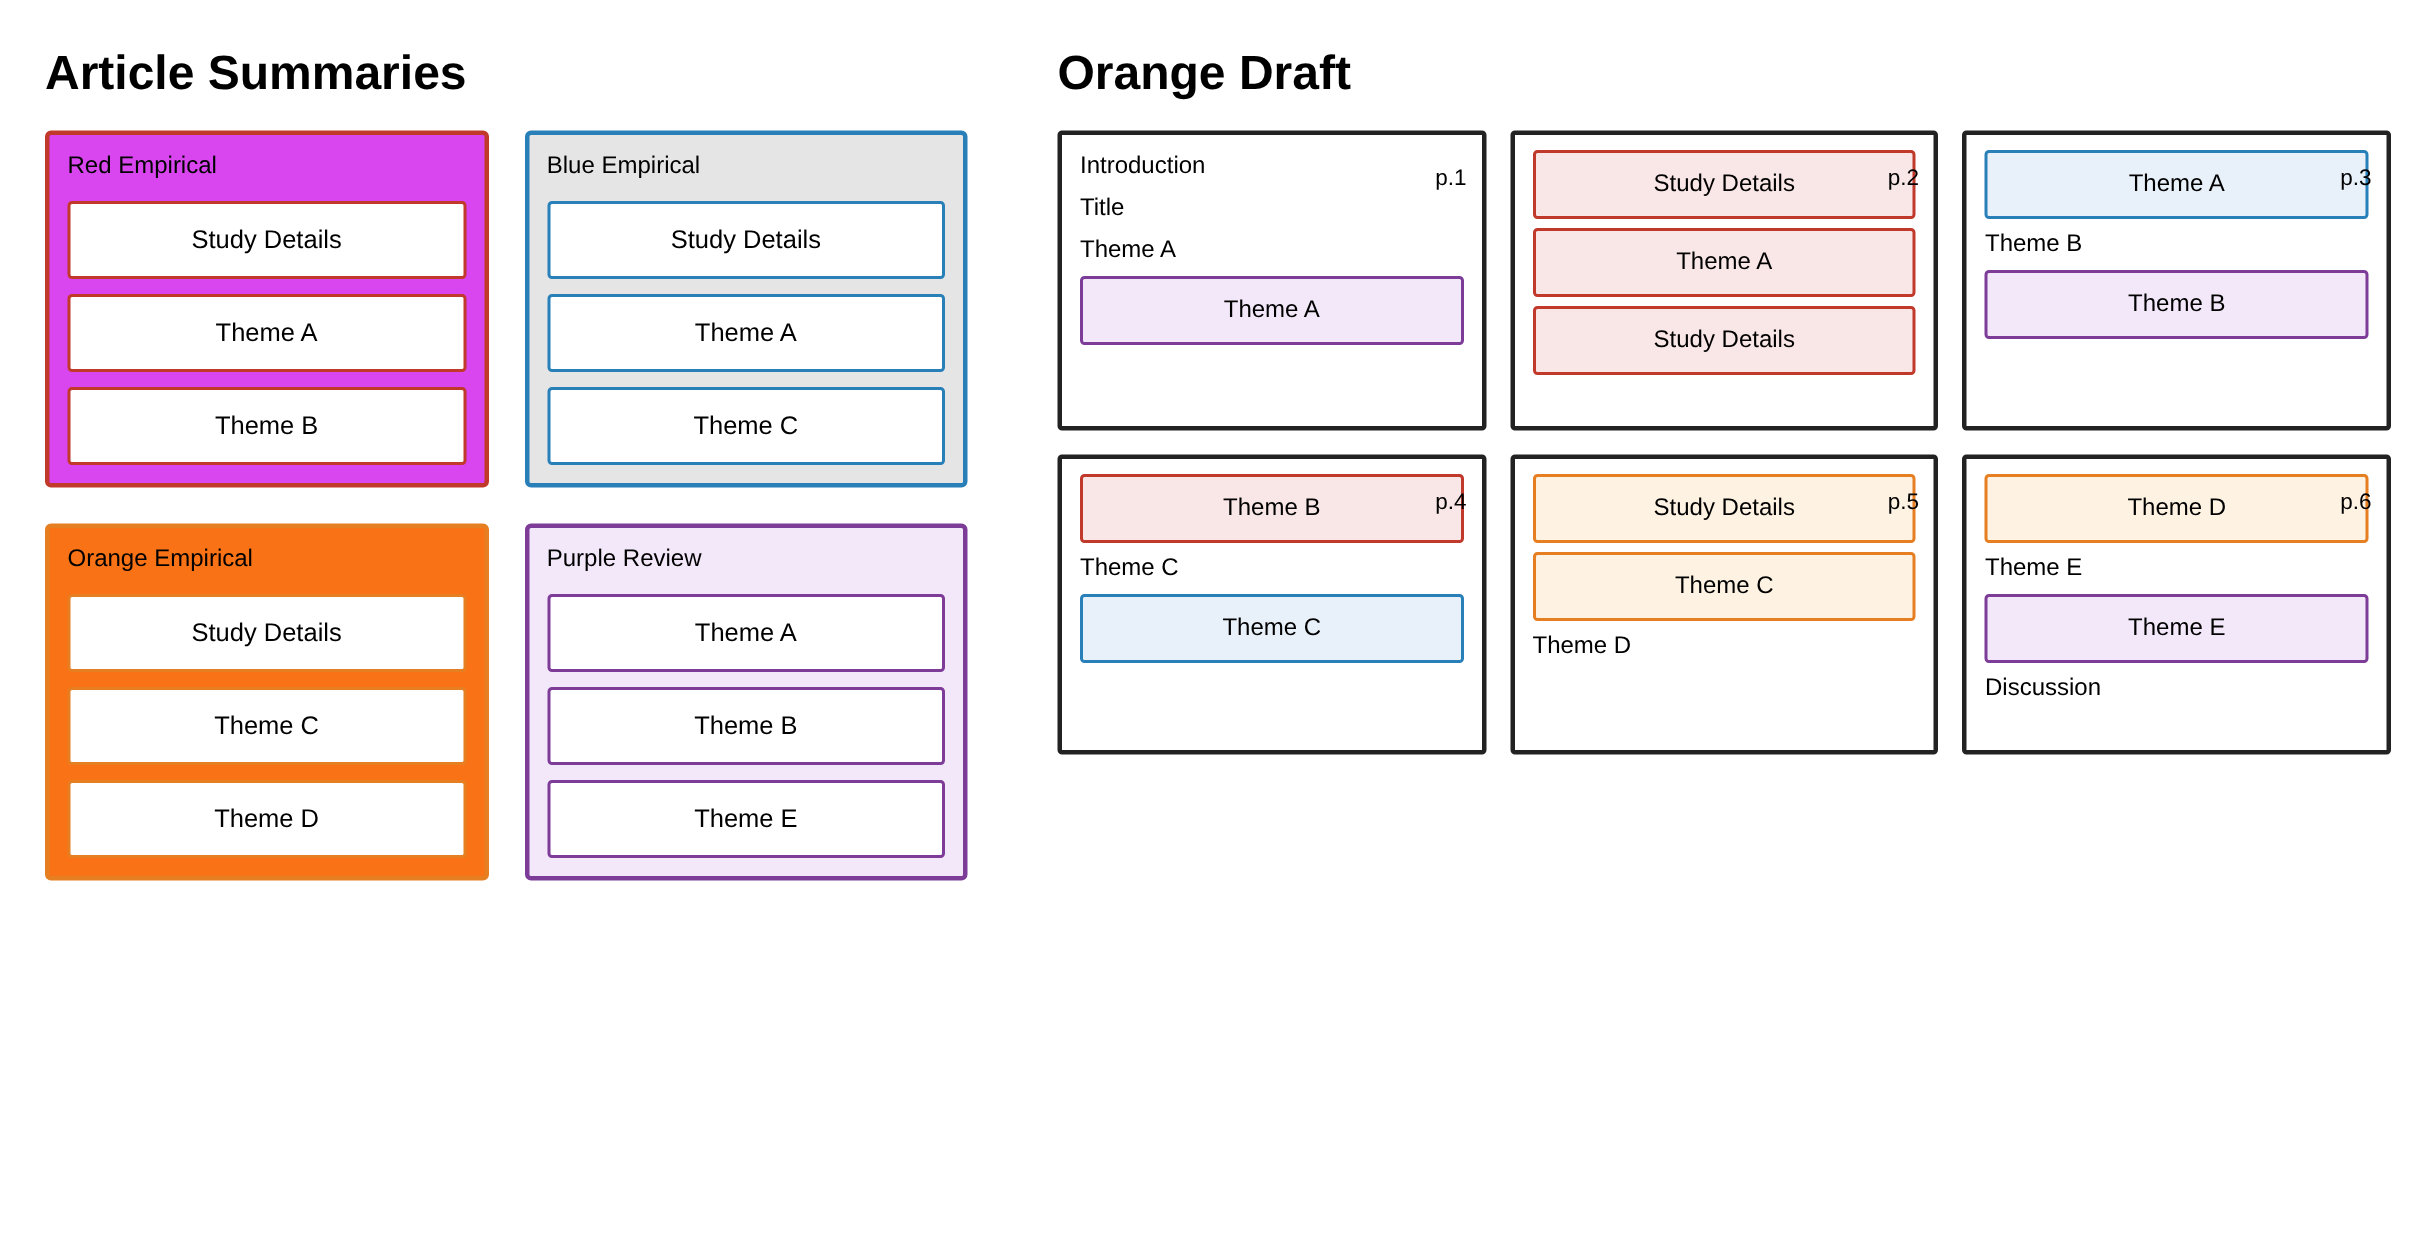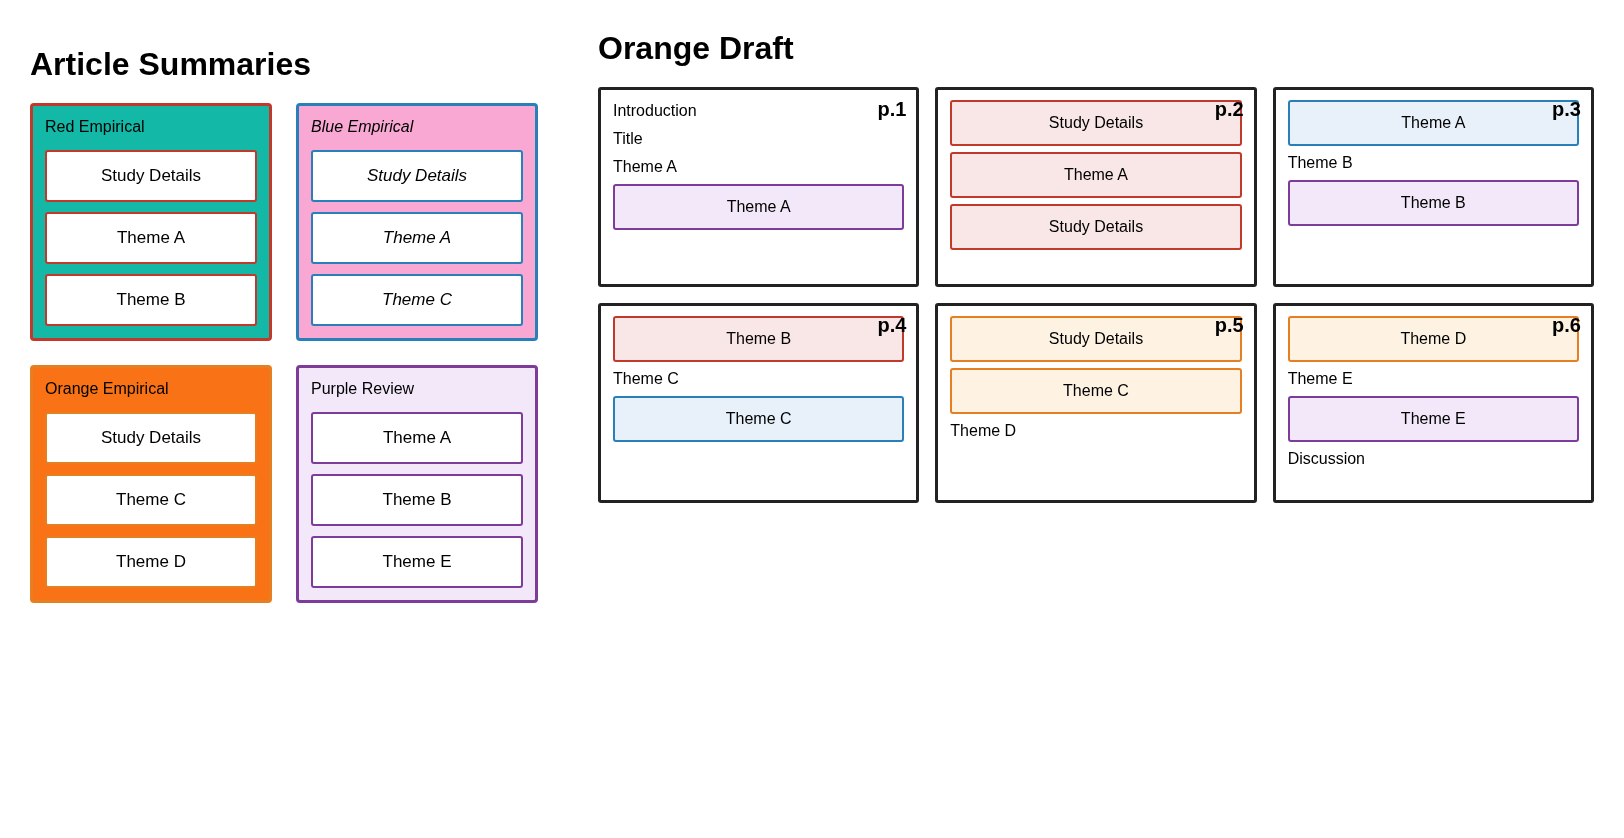--- a/index.html
+++ b/index.html
@@ -20,9 +20,8 @@
       gap: 60px;
     }
     .left-section {
-      width: 508px;
+      width: 615px;
       flex-shrink: 0;
-      margin-top: 16px;
     }
     .right-section {
       flex: 1;

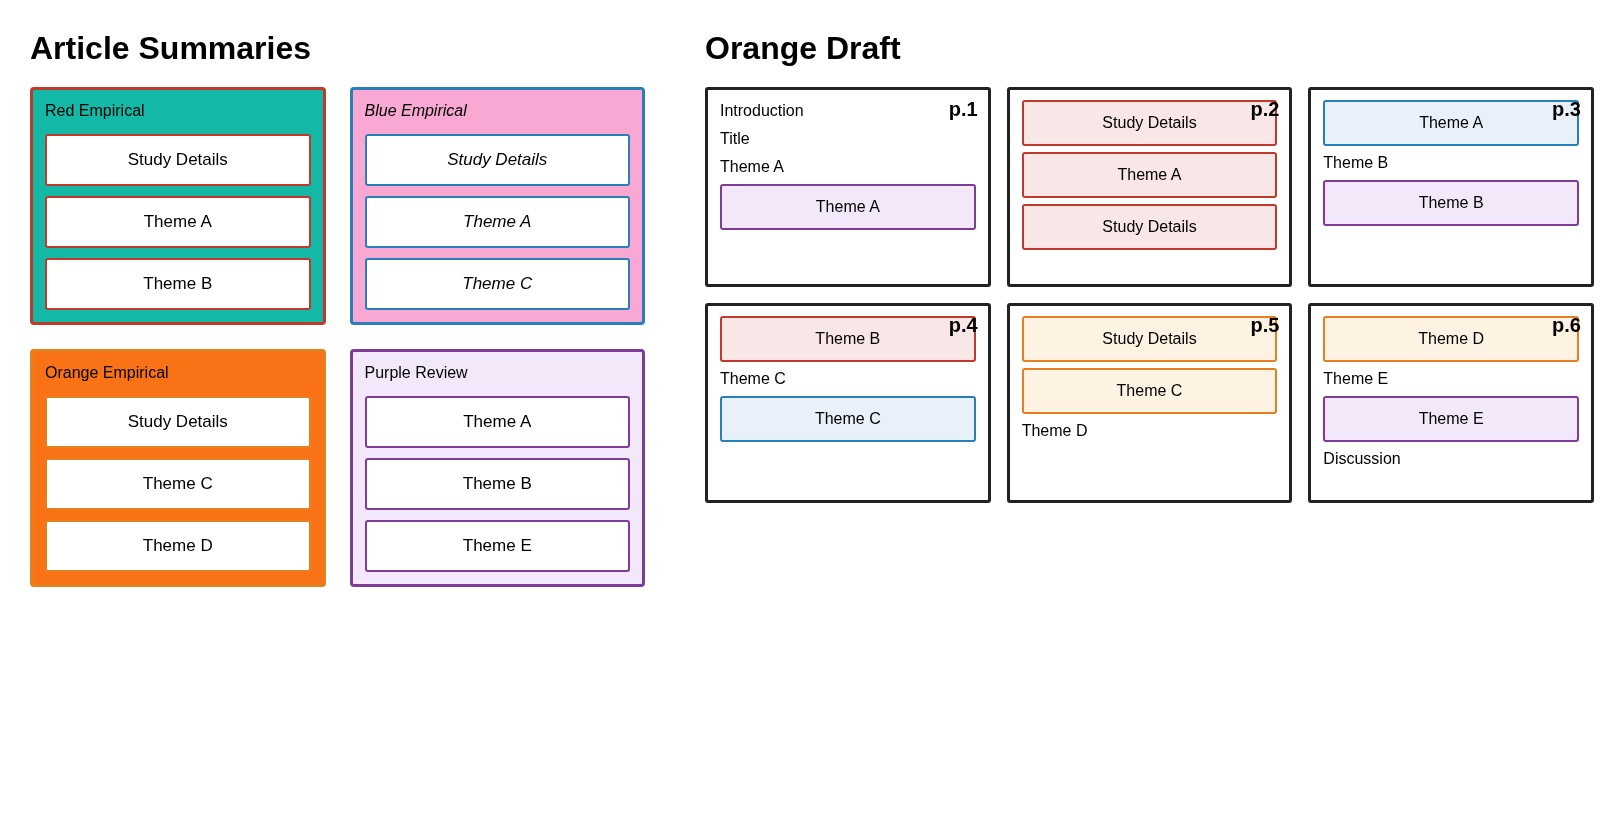--- a/index.html
+++ b/index.html
@@ -98,7 +98,7 @@
   <div class="left-section">
     <h1>Article Summaries</h1>
     <div class="article-grid" id="article-grid">
-        <div class="article-card" style="border-color: rgb(192, 57, 43); background-color: #14b8a6;">
+        <div class="article-card" style="border-color: rgb(192, 57, 43); background-color: #d946ef;">
           <div class="card-label">Red Empirical</div>
           <div class="content-box" style="border-color: rgb(192, 57, 43); background-color: rgb(255, 255, 255);">Study Details</div>
           <div class="content-box" style="border-color: rgb(192, 57, 43); background-color: rgb(255, 255, 255);">Theme A</div>

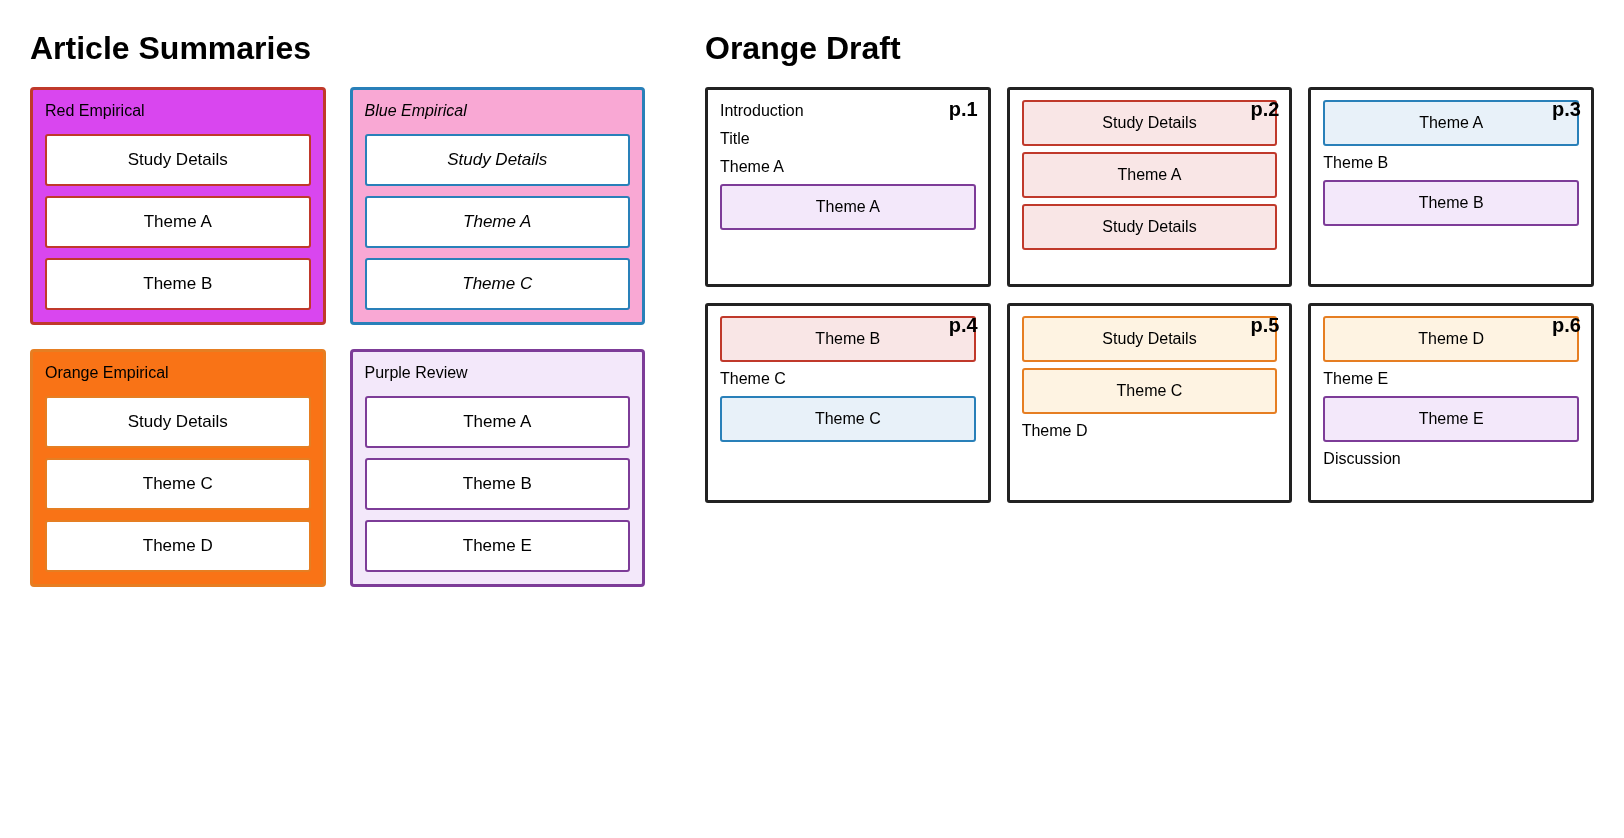--- a/index.html
+++ b/index.html
@@ -104,7 +104,7 @@
           <div class="content-box" style="border-color: rgb(192, 57, 43); background-color: rgb(255, 255, 255);">Theme A</div>
           <div class="content-box" style="border-color: rgb(192, 57, 43); background-color: rgb(255, 255, 255);">Theme B</div>
         </div>
-        <div class="article-card" style="border-color: rgb(41, 128, 185); background-color: #f9a8d4; font-style: italic;">
+        <div class="article-card" style="border-color: rgb(41, 128, 185); background-color: #e5e5e5;">
           <div class="card-label">Blue Empirical</div>
           <div class="content-box" style="border-color: rgb(41, 128, 185); background-color: rgb(255, 255, 255);">Study Details</div>
           <div class="content-box" style="border-color: rgb(41, 128, 185); background-color: rgb(255, 255, 255);">Theme A</div>

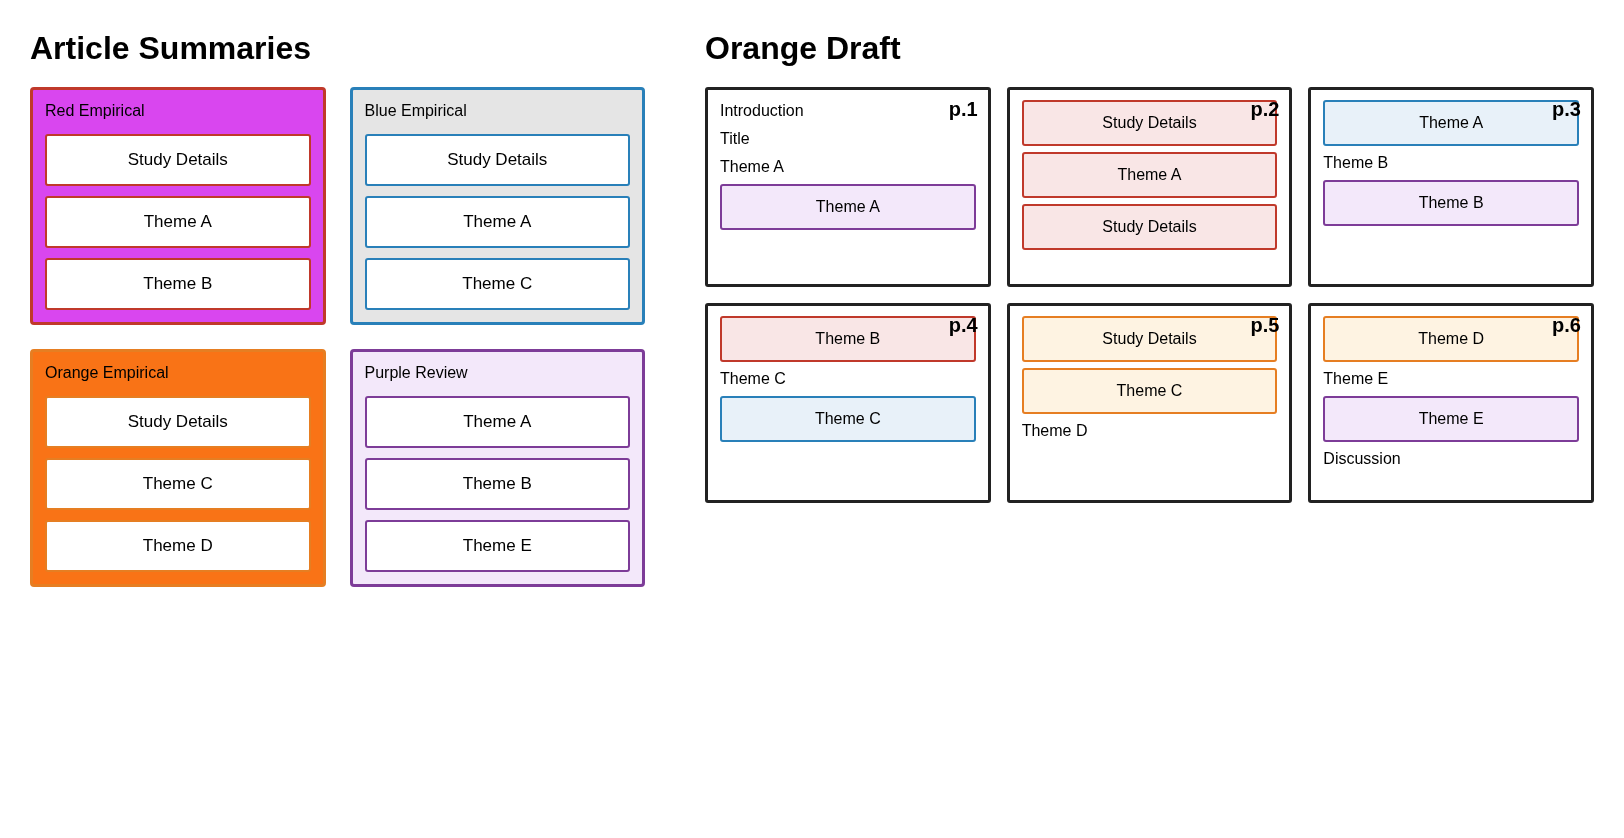--- a/index.html
+++ b/index.html
@@ -72,10 +72,10 @@
     }
     .page-num {
       position: absolute;
-      top: 8px;
+      top: 20px;
       right: 10px;
-      font-size: 20px;
-      font-weight: bold;
+      font-size: 15px;
+      font-weight: normal;
     }
     .page-text {
       font-size: 16px;

